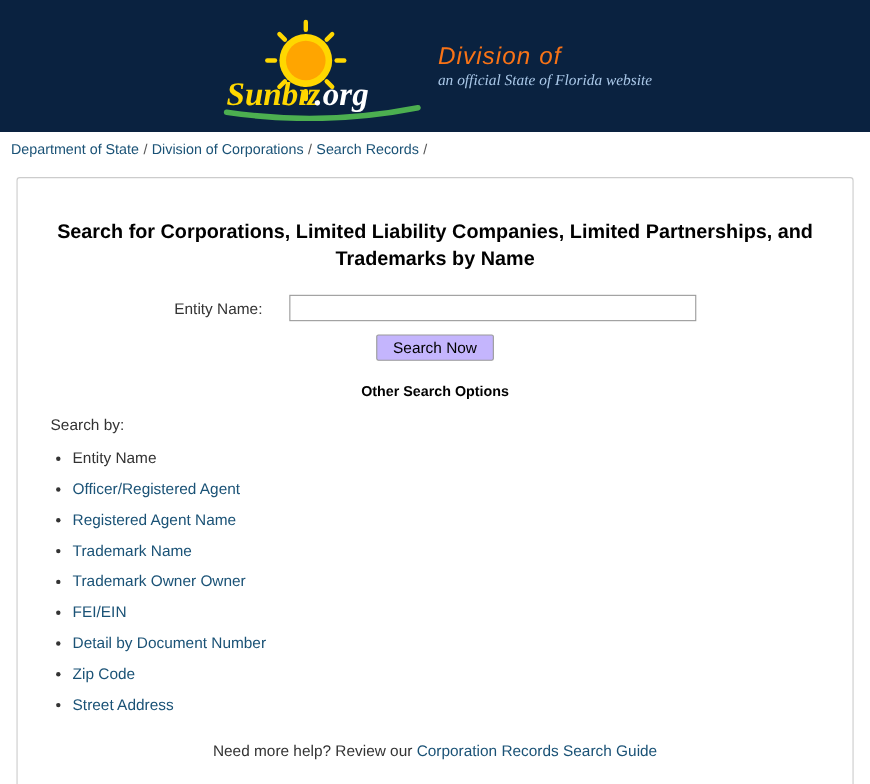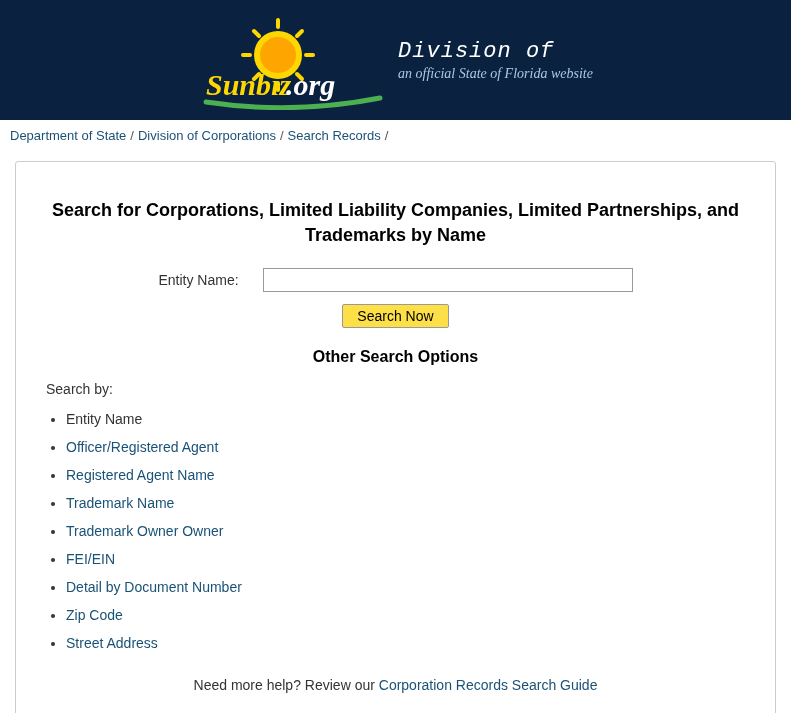--- a/index.html
+++ b/index.html
@@ -27,8 +27,8 @@
     .header-division-of {
       font-size: 22px;
       font-style: italic;
-      color: #ffffff;
-      font-family: Liberation Mono, monospace;
+      color: #f97316;
+      font-family: Liberation Sans, sans-serif;
       letter-spacing: 1px;
     }
     .header-corporations {

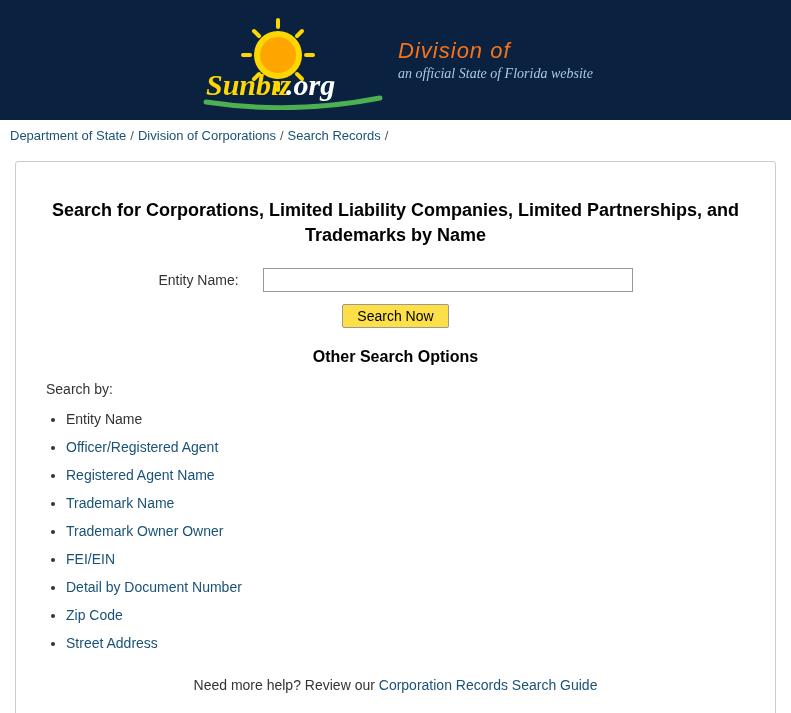--- a/index.html
+++ b/index.html
@@ -105,7 +105,7 @@
     .search-now-btn {
       padding: 3px 14px;
       font-size: 14px;
-      background: #fde047;
+      background: #c4b5fd;
       border: 1px solid #999;
       cursor: pointer;
       border-radius: 2px;

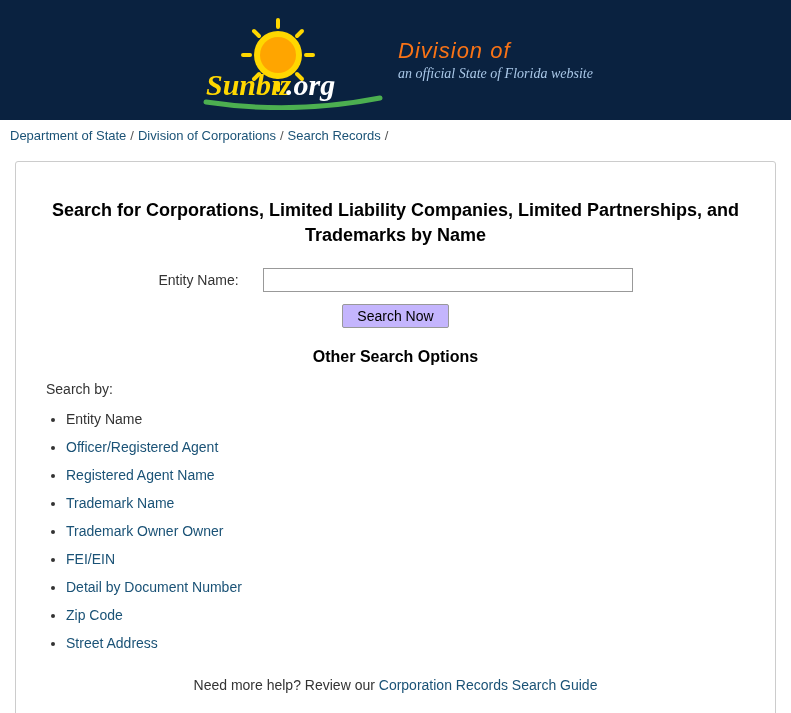--- a/index.html
+++ b/index.html
@@ -112,7 +112,7 @@
     }
 
     .other-search-title {
-      font-size: 16px;
+      font-size: 13px;
       font-weight: bold;
       text-align: center;
       margin-bottom: 15px;

